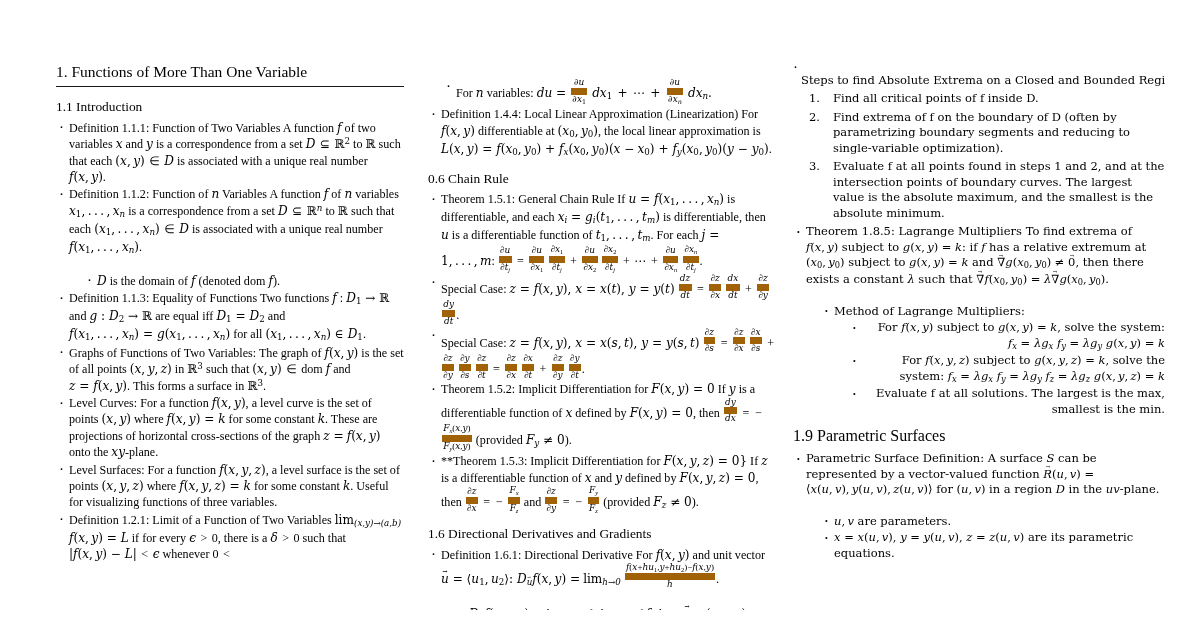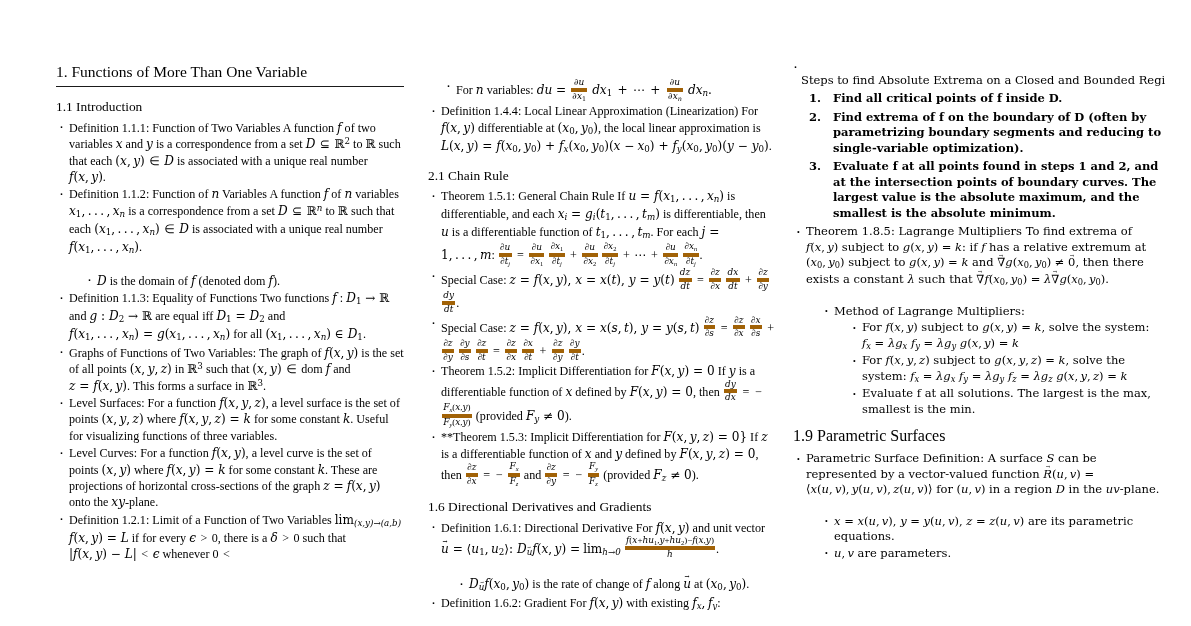--- a/index.html
+++ b/index.html
@@ -74,7 +74,7 @@
     font-size:0.74em; line-height:1.08; margin:0 0.1em;
   }
   .frac > span { display:block; padding:0 0.15em; }
-  .frac > .den { border-top:4px solid #a16207; }
+  .frac > .den { border-top:7px solid #a16207; }
   .vec { position:relative; display:inline-block; }
   .vec:after {
     content:"\2192"; position:absolute; left:50%; top:-0.62em;

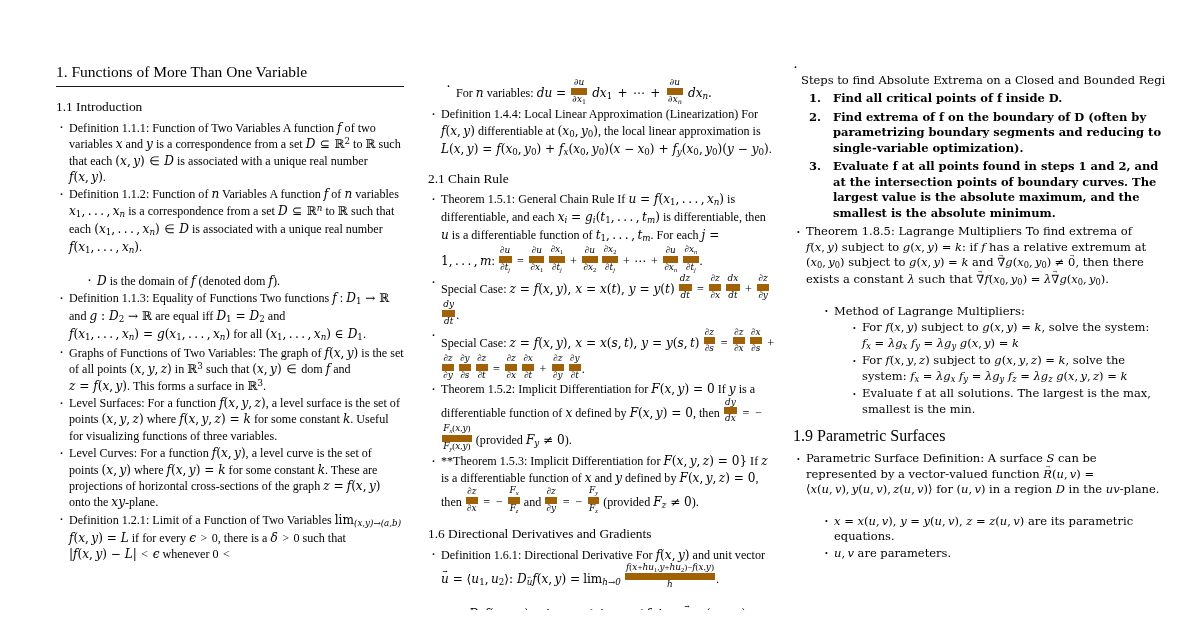--- a/index.html
+++ b/index.html
@@ -45,7 +45,7 @@
   ul.lvl2 { margin:16px 0 1px 14px; }
   ul.lvl3 { margin:1px 0 1px 14px; }
 
-  ol.steps { counter-reset:st; margin:3px 0 2px 16px;font-weight:bold; }
+  ol.steps { counter-reset:st; margin:3px 0 2px 16px; }
   ol.steps > li {
     position:relative; padding-left:24px; margin:0 0 3px 0;
     font-size:12.1px; line-height:1.345;

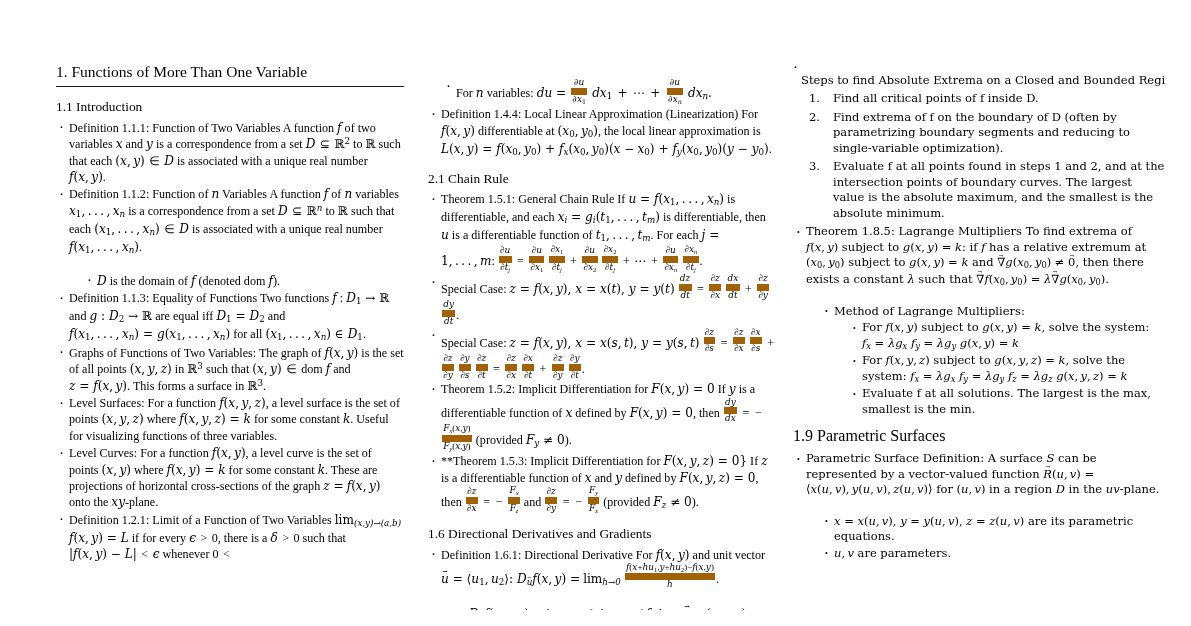--- a/index.html
+++ b/index.html
@@ -169,7 +169,7 @@
       </li>
     </ul>
 
-    <h2 class="doc-h2">2.1 Chain Rule</h2>
+    <h2 class="doc-h2">0.6 Chain Rule</h2>
 
     <ul>
       <li class="b1">

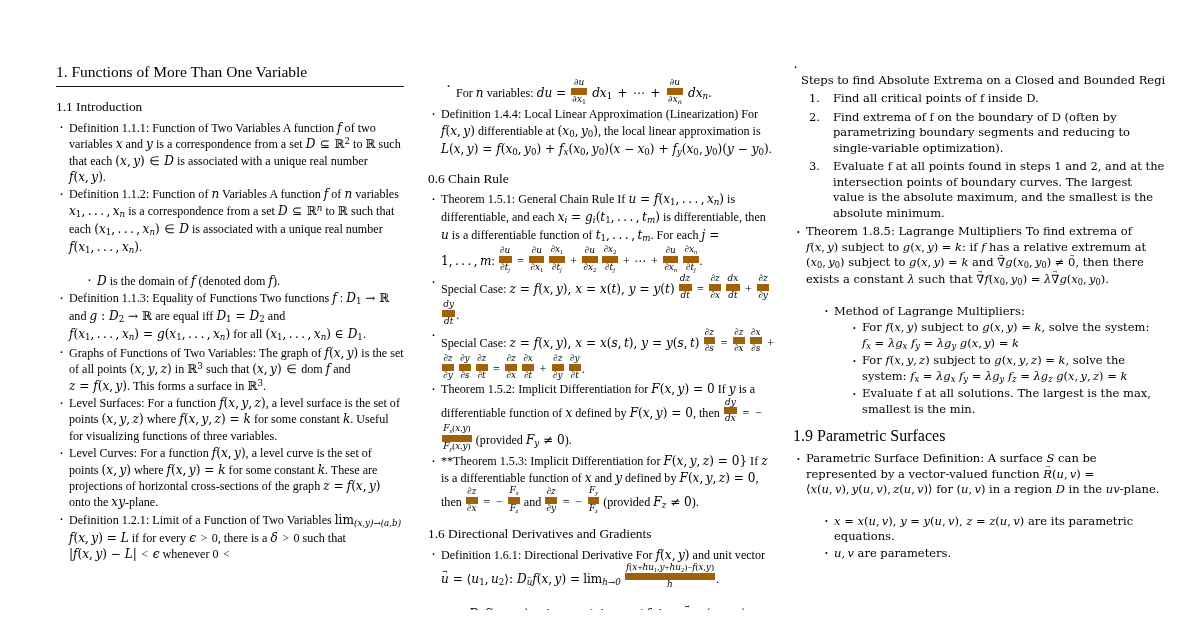--- a/index.html
+++ b/index.html
@@ -43,7 +43,7 @@
     font-size:15px; line-height:1.1;
   }
   ul.lvl2 { margin:16px 0 1px 14px; }
-  ul.lvl3 { margin:1px 0 1px 14px; }
+  ul.lvl3 { margin:1px 0 1px 14px;text-align:right; }
 
   ol.steps { counter-reset:st; margin:3px 0 2px 16px; }
   ol.steps > li {

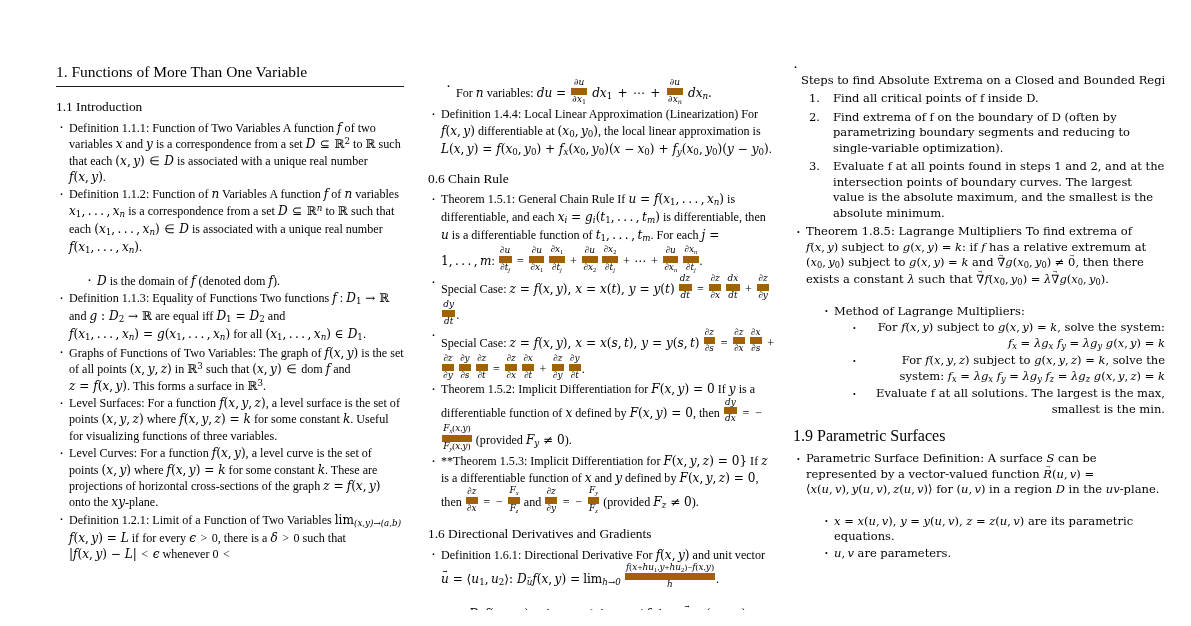--- a/index.html
+++ b/index.html
@@ -126,15 +126,15 @@
         and <span class="m"><span class="mi">z</span> = <span class="mi">f</span>(<span class="mi">x</span>, <span class="mi">y</span>)</span>. This forms a surface in <span class="bb">ℝ<span class="sup">3</span></span>.
       </li>
       <li class="b1">
-        Level Surfaces: For a function <span class="m"><span class="mi">f</span>(<span class="mi">x</span>, <span class="mi">y</span>, <span class="mi">z</span>)</span>, a level surface is the
-        set of points <span class="m">(<span class="mi">x</span>, <span class="mi">y</span>, <span class="mi">z</span>)</span> where <span class="m"><span class="mi">f</span>(<span class="mi">x</span>, <span class="mi">y</span>, <span class="mi">z</span>) = <span class="mi">k</span></span> for some constant
-        <span class="mi">k</span>. Useful for visualizing functions of three variables.
-      </li>
-      <li class="b1">
         Level Curves: For a function <span class="m"><span class="mi">f</span>(<span class="mi">x</span>, <span class="mi">y</span>)</span>, a level curve is the set of
         points <span class="m">(<span class="mi">x</span>, <span class="mi">y</span>)</span> where <span class="m"><span class="mi">f</span>(<span class="mi">x</span>, <span class="mi">y</span>) = <span class="mi">k</span></span> for some constant <span class="mi">k</span>. These
         are projections of horizontal cross-sections of the graph <span class="m"><span class="mi">z</span> =</span>
         <span class="m"><span class="mi">f</span>(<span class="mi">x</span>, <span class="mi">y</span>)</span> onto the <span class="mi">xy</span>-plane.
+      </li>
+      <li class="b1">
+        Level Surfaces: For a function <span class="m"><span class="mi">f</span>(<span class="mi">x</span>, <span class="mi">y</span>, <span class="mi">z</span>)</span>, a level surface is the
+        set of points <span class="m">(<span class="mi">x</span>, <span class="mi">y</span>, <span class="mi">z</span>)</span> where <span class="m"><span class="mi">f</span>(<span class="mi">x</span>, <span class="mi">y</span>, <span class="mi">z</span>) = <span class="mi">k</span></span> for some constant
+        <span class="mi">k</span>. Useful for visualizing functions of three variables.
       </li>
     </ul>
 

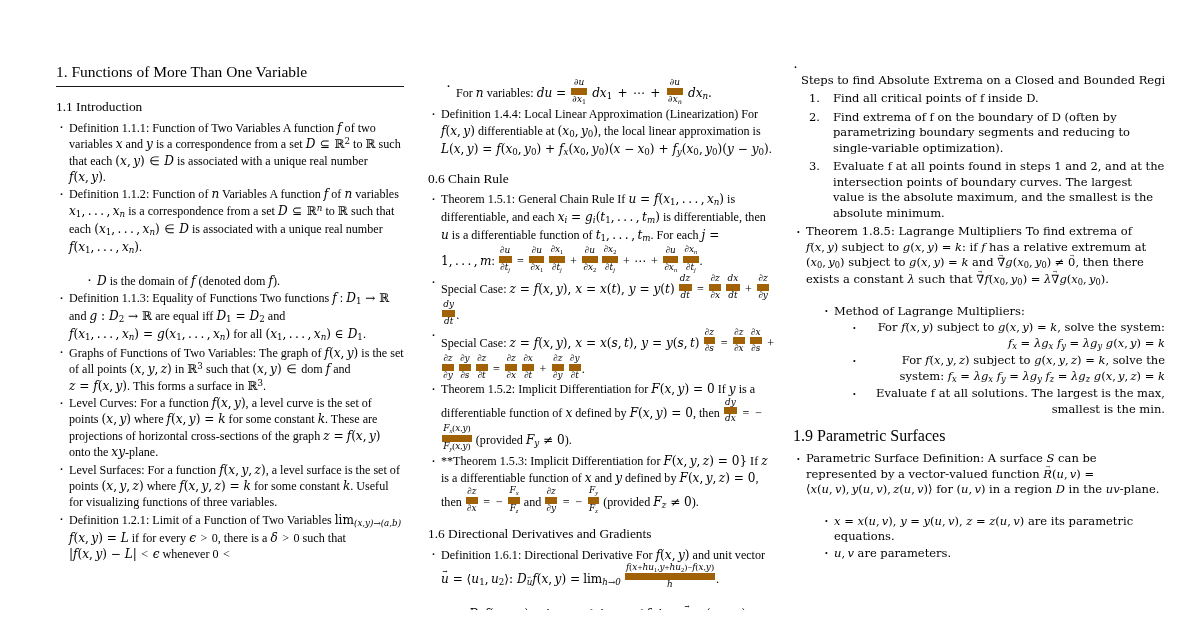--- a/index.html
+++ b/index.html
@@ -307,12 +307,12 @@
         <span class="m">⟨<span class="mi">x</span>(<span class="mi">u</span>, <span class="mi">v</span>), <span class="mi">y</span>(<span class="mi">u</span>, <span class="mi">v</span>), <span class="mi">z</span>(<span class="mi">u</span>, <span class="mi">v</span>)⟩</span> for <span class="m">(<span class="mi">u</span>, <span class="mi">v</span>)</span> in a region <span class="mi">D</span> in the <span class="mi">uv</span>-plane.
         <ul class="lvl2">
           <li class="b2">
+            <span class="m"><span class="mi">u</span>, <span class="mi">v</span></span> are parameters.
+          </li>
+          <li class="b2">
             <span class="m"><span class="mi">x</span> = <span class="mi">x</span>(<span class="mi">u</span>, <span class="mi">v</span>), <span class="mi">y</span> = <span class="mi">y</span>(<span class="mi">u</span>, <span class="mi">v</span>), <span class="mi">z</span> = <span class="mi">z</span>(<span class="mi">u</span>, <span class="mi">v</span>)</span> are its parametric
             equations.
           </li>
-          <li class="b2">
-            <span class="m"><span class="mi">u</span>, <span class="mi">v</span></span> are parameters.
-          </li>
         </ul>
       </li>
     </ul>

